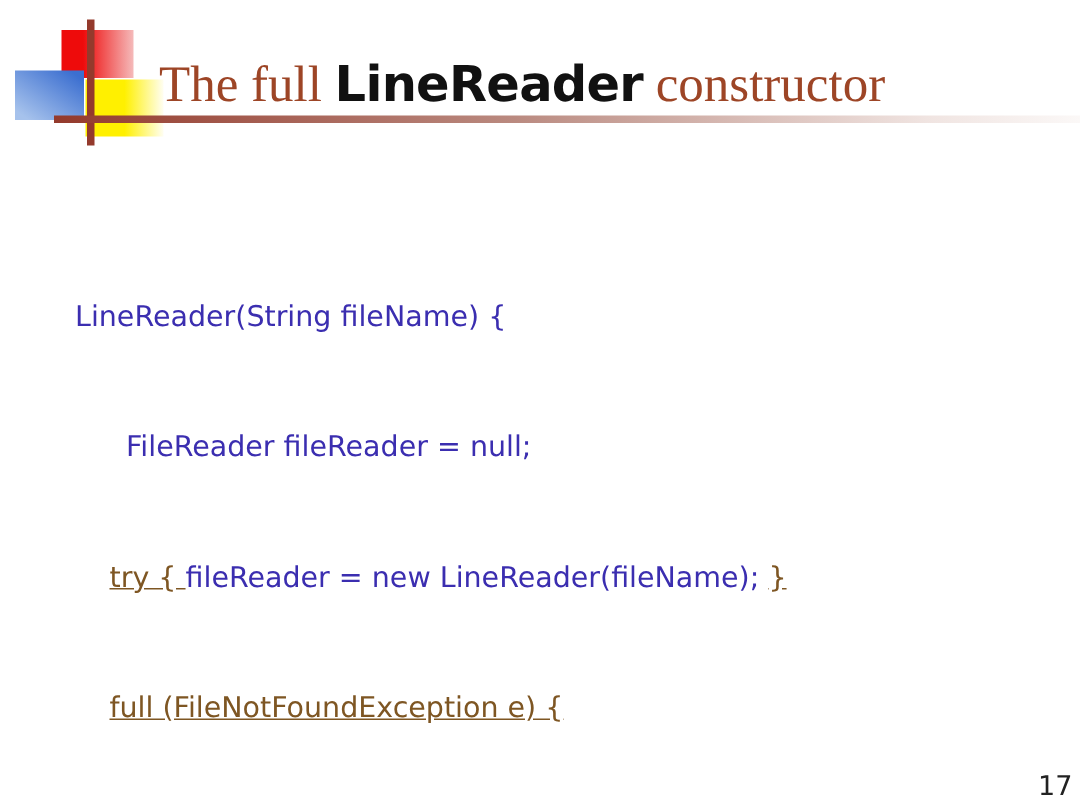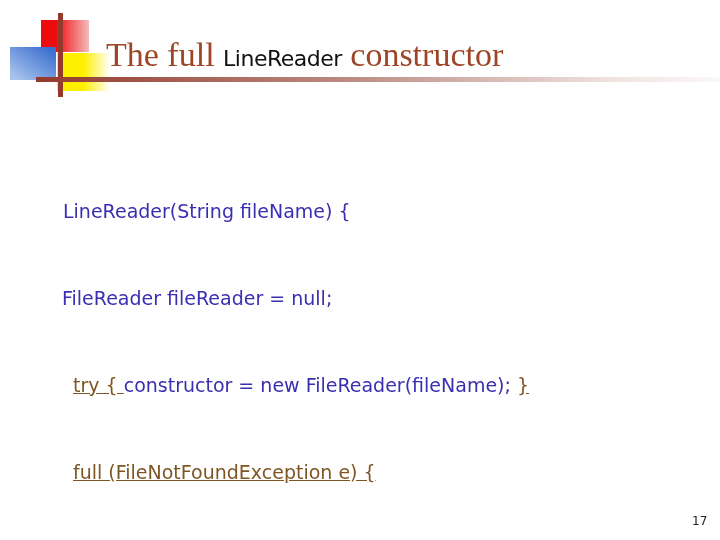--- a/index.html
+++ b/index.html
@@ -21,7 +21,7 @@
   
   .title{position:absolute;left:106px;top:36px;z-index:4;white-space:nowrap;}
   .t-serif{font-family:"Liberation Serif","DejaVu Serif",serif;font-size:34px;color:var(--title-brown);}
-  .t-sans{font-family:"DejaVu Sans","Liberation Sans",sans-serif;font-size:22px;color:var(--title-black);letter-spacing:-0.5px;}
+  .t-sans{font-family:"DejaVu Sans","Liberation Sans",sans-serif;font-size:33px;color:var(--title-black);letter-spacing:-0.5px;font-weight:bold;}
   
   .code{position:absolute;left:50px;top:139px;z-index:4;font-size:19px;line-height:29px;white-space:pre;}
   .code .line{white-space:pre;}

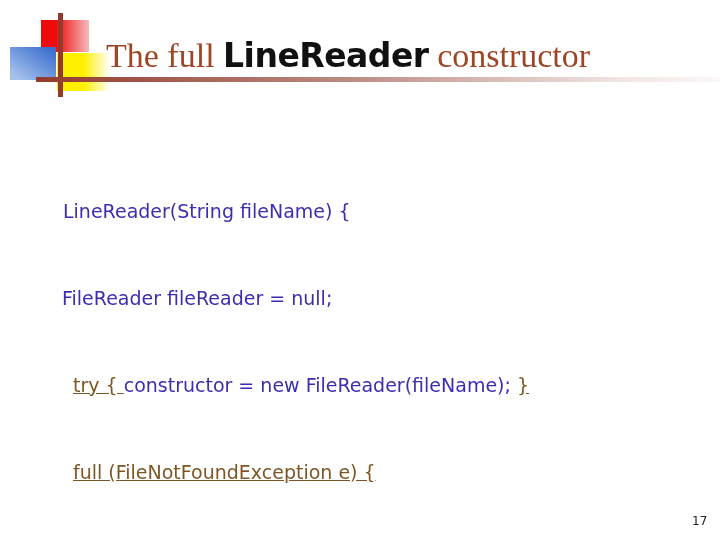--- a/index.html
+++ b/index.html
@@ -46,7 +46,7 @@
   </div>
 
   <div class="code">
-    <div class="line" style="margin-left:13px"><span class="seg-indigo">LineReader(String fileName) {</span></div>
+    <div class="line" style="margin-left:0px"><span class="seg-indigo">LineReader(String fileName) {</span></div>
     <div class="line" style="margin-left:12px"><span class="seg-indigo">FileReader fileReader = null;</span></div>
     <div class="line" style="margin-left:23px"><span class="seg-brown">try { </span><span class="seg-indigo">constructor = new FileReader(fileName); </span><span class="seg-brown">}</span></div>
     <div class="line" style="margin-left:23px"><span class="seg-brown">full (FileNotFoundException e) {</span></div>

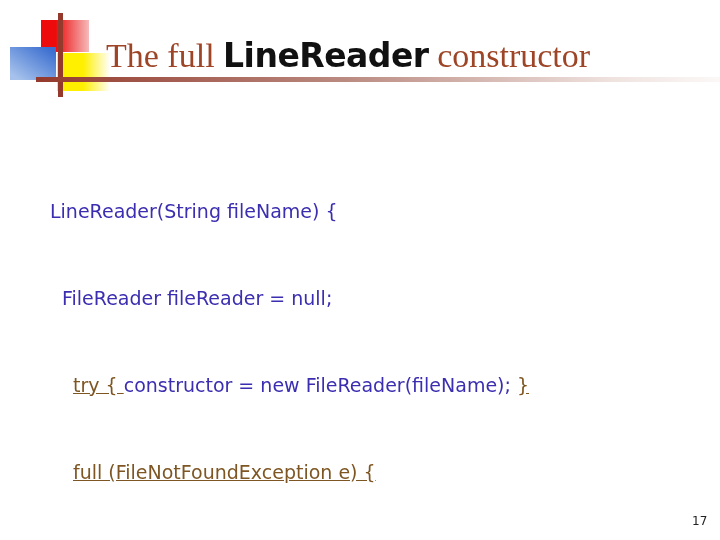--- a/index.html
+++ b/index.html
@@ -47,7 +47,7 @@
 
   <div class="code">
     <div class="line" style="margin-left:0px"><span class="seg-indigo">LineReader(String fileName) {</span></div>
-    <div class="line" style="margin-left:12px"><span class="seg-indigo">FileReader fileReader = null;</span></div>
+    <div class="line" style="margin-left:34px"><span class="seg-indigo">FileReader fileReader = null;</span></div>
     <div class="line" style="margin-left:23px"><span class="seg-brown">try { </span><span class="seg-indigo">constructor = new FileReader(fileName); </span><span class="seg-brown">}</span></div>
     <div class="line" style="margin-left:23px"><span class="seg-brown">full (FileNotFoundException e) {</span></div>
     

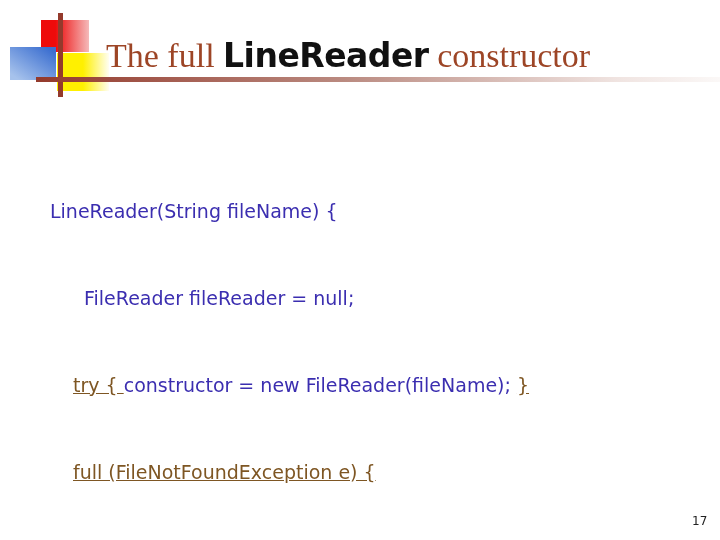--- a/index.html
+++ b/index.html
@@ -48,7 +48,7 @@
   <div class="code">
     <div class="line" style="margin-left:0px"><span class="seg-indigo">LineReader(String fileName) {</span></div>
     <div class="line" style="margin-left:34px"><span class="seg-indigo">FileReader fileReader = null;</span></div>
-    <div class="line" style="margin-left:23px"><span class="seg-brown">try { </span><span class="seg-indigo">constructor = new FileReader(fileName); </span><span class="seg-brown">}</span></div>
+    <div class="line" style="margin-left:23px"><span class="seg-brown">try { </span><span class="seg-indigo">fileReader = new LineReader(fileName); </span><span class="seg-brown">}</span></div>
     <div class="line" style="margin-left:23px"><span class="seg-brown">full (FileNotFoundException e) {</span></div>
     
     

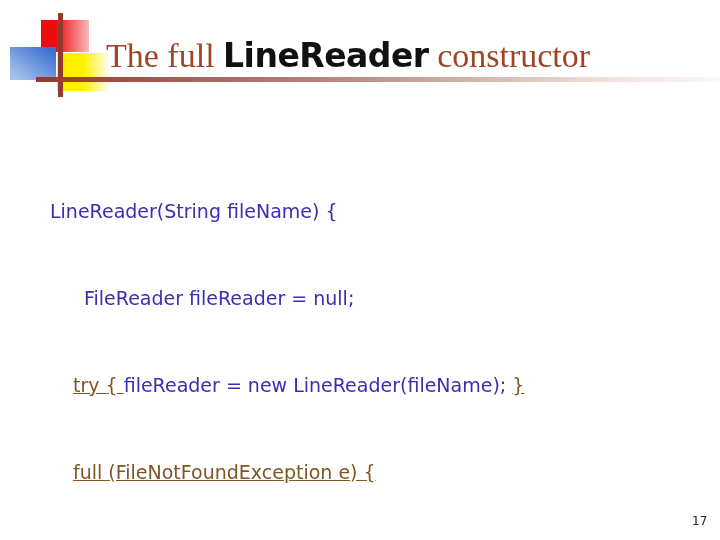--- a/index.html
+++ b/index.html
@@ -28,7 +28,7 @@
   .seg-indigo{color:var(--code-indigo);}
   .seg-brown{color:var(--code-brown);text-decoration:underline;}
   
-  .page-number{position:absolute;left:692px;top:514px;font-size:12px;color:#222222;z-index:4;}
+  .page-number{position:absolute;left:692px;top:514px;font-size:18px;color:#222222;z-index:4;}
 </style>
 </head>
 <body>

